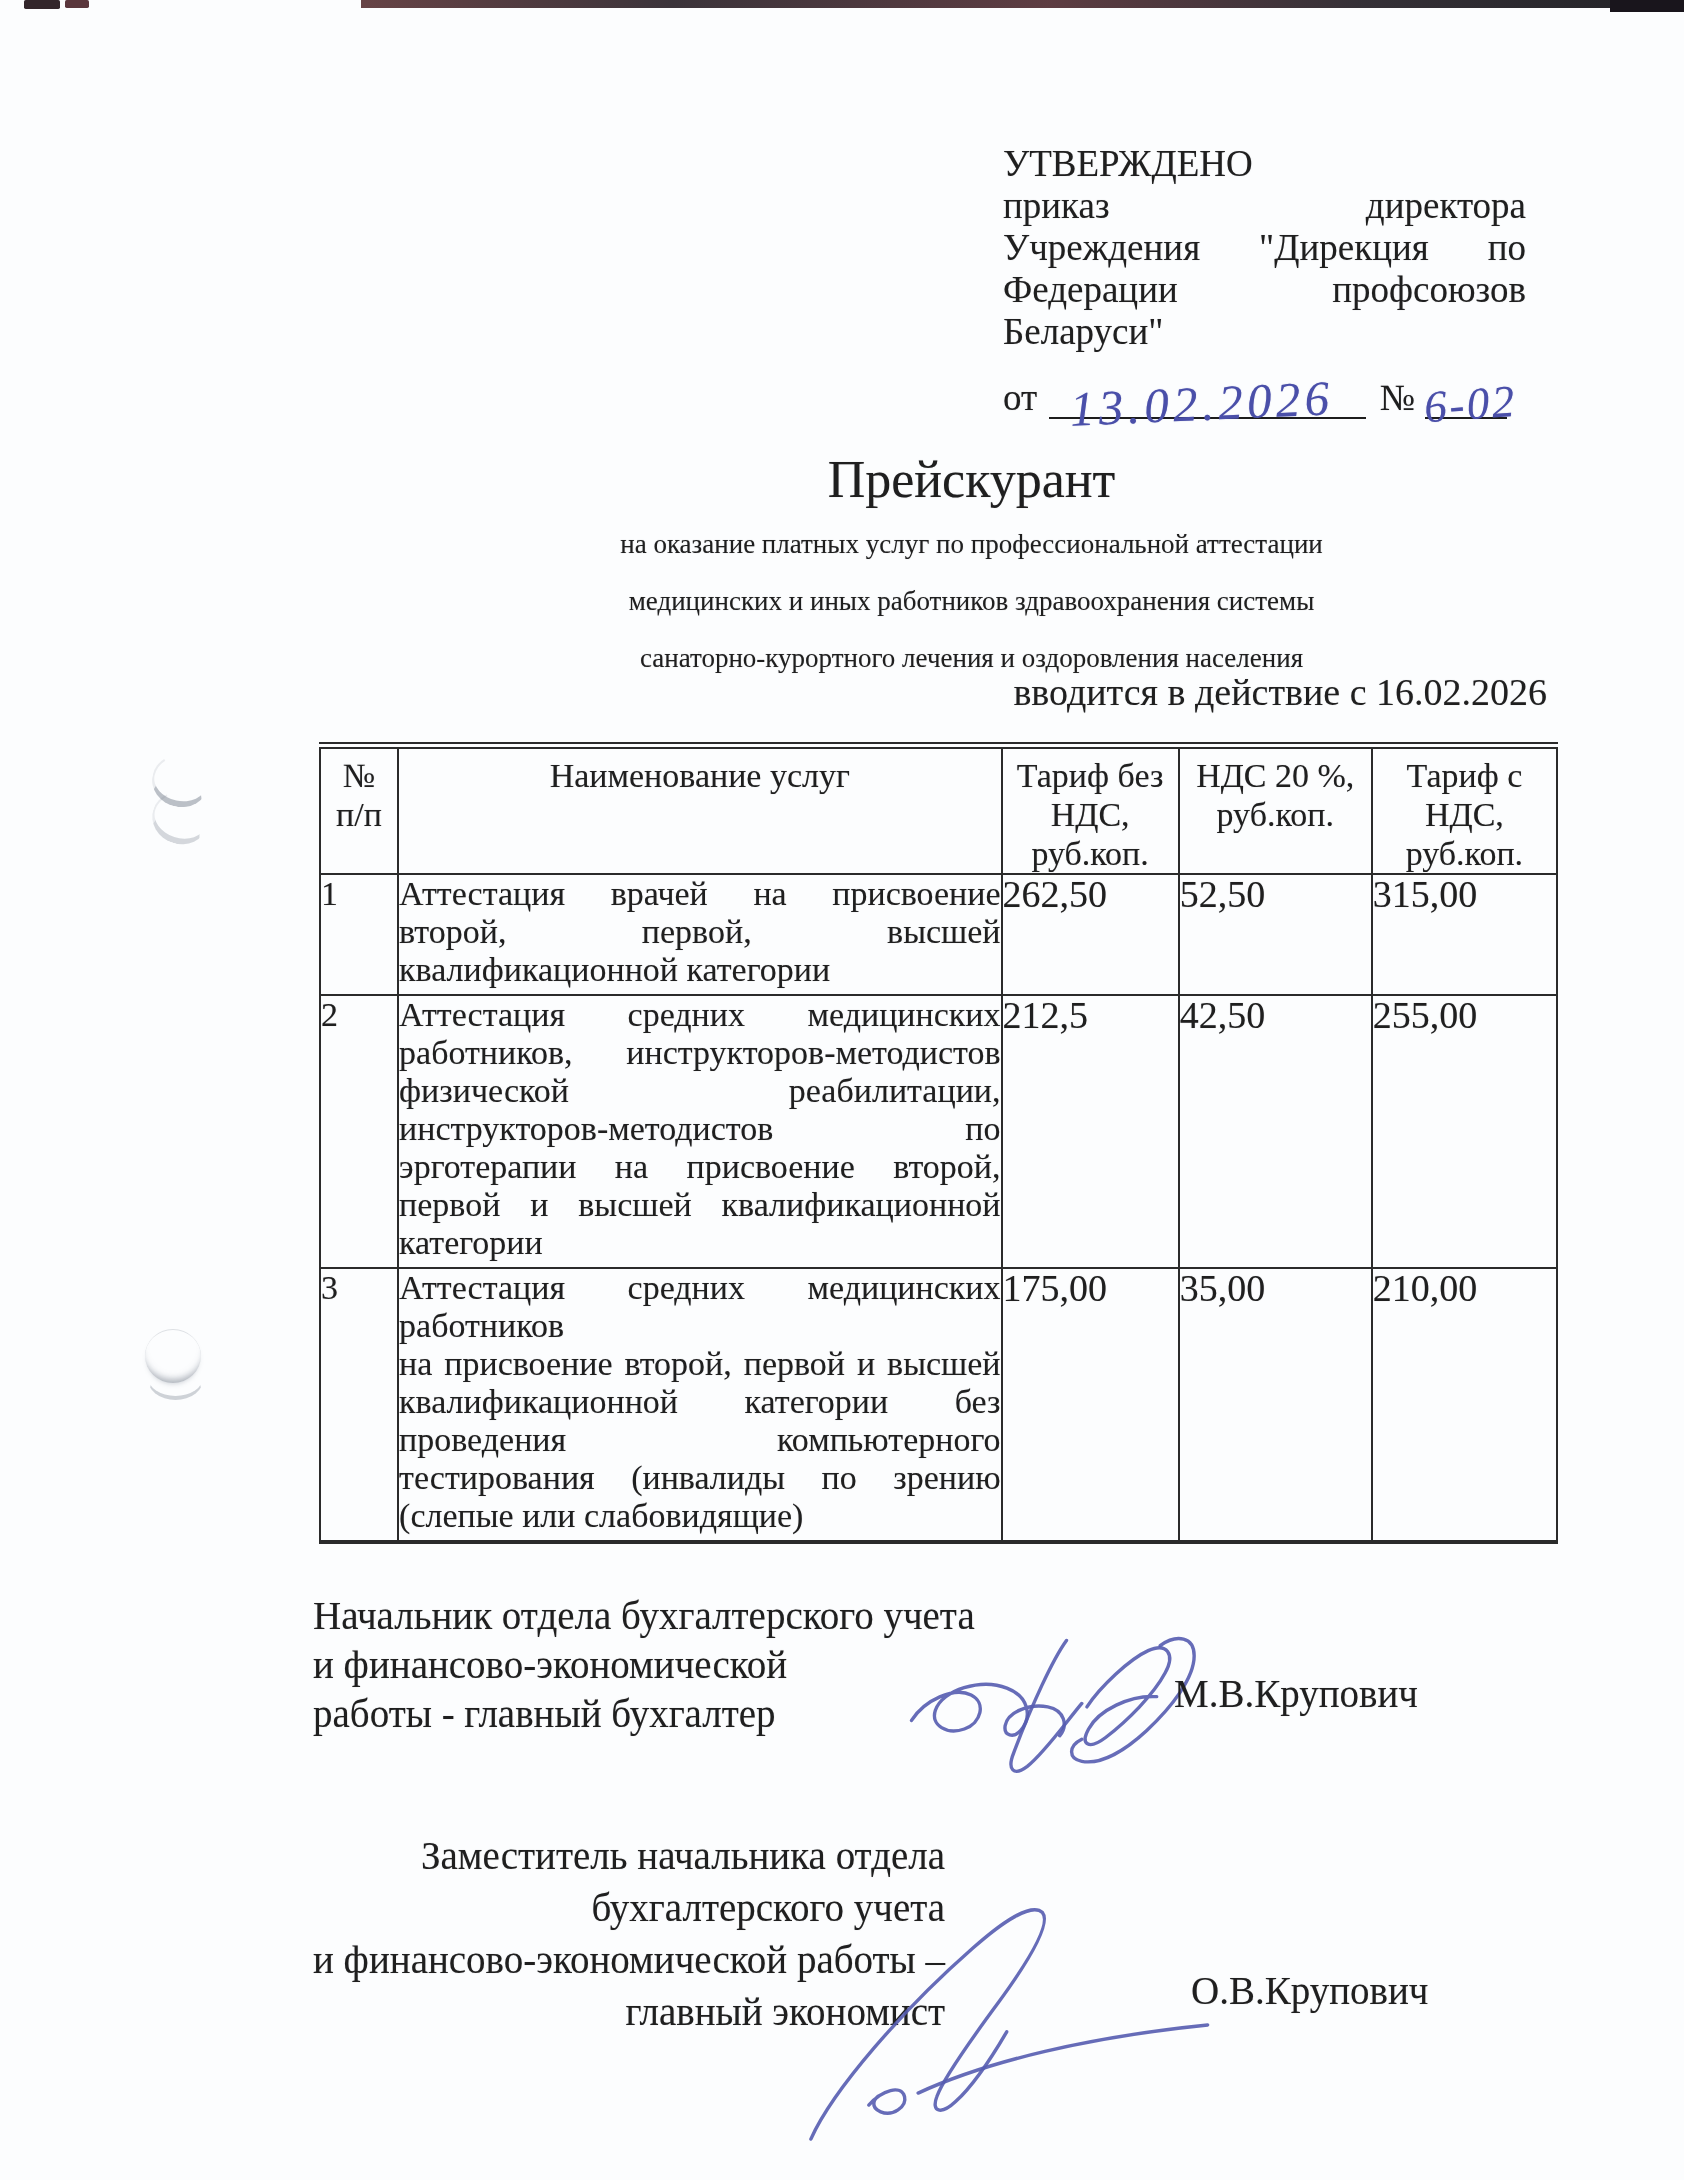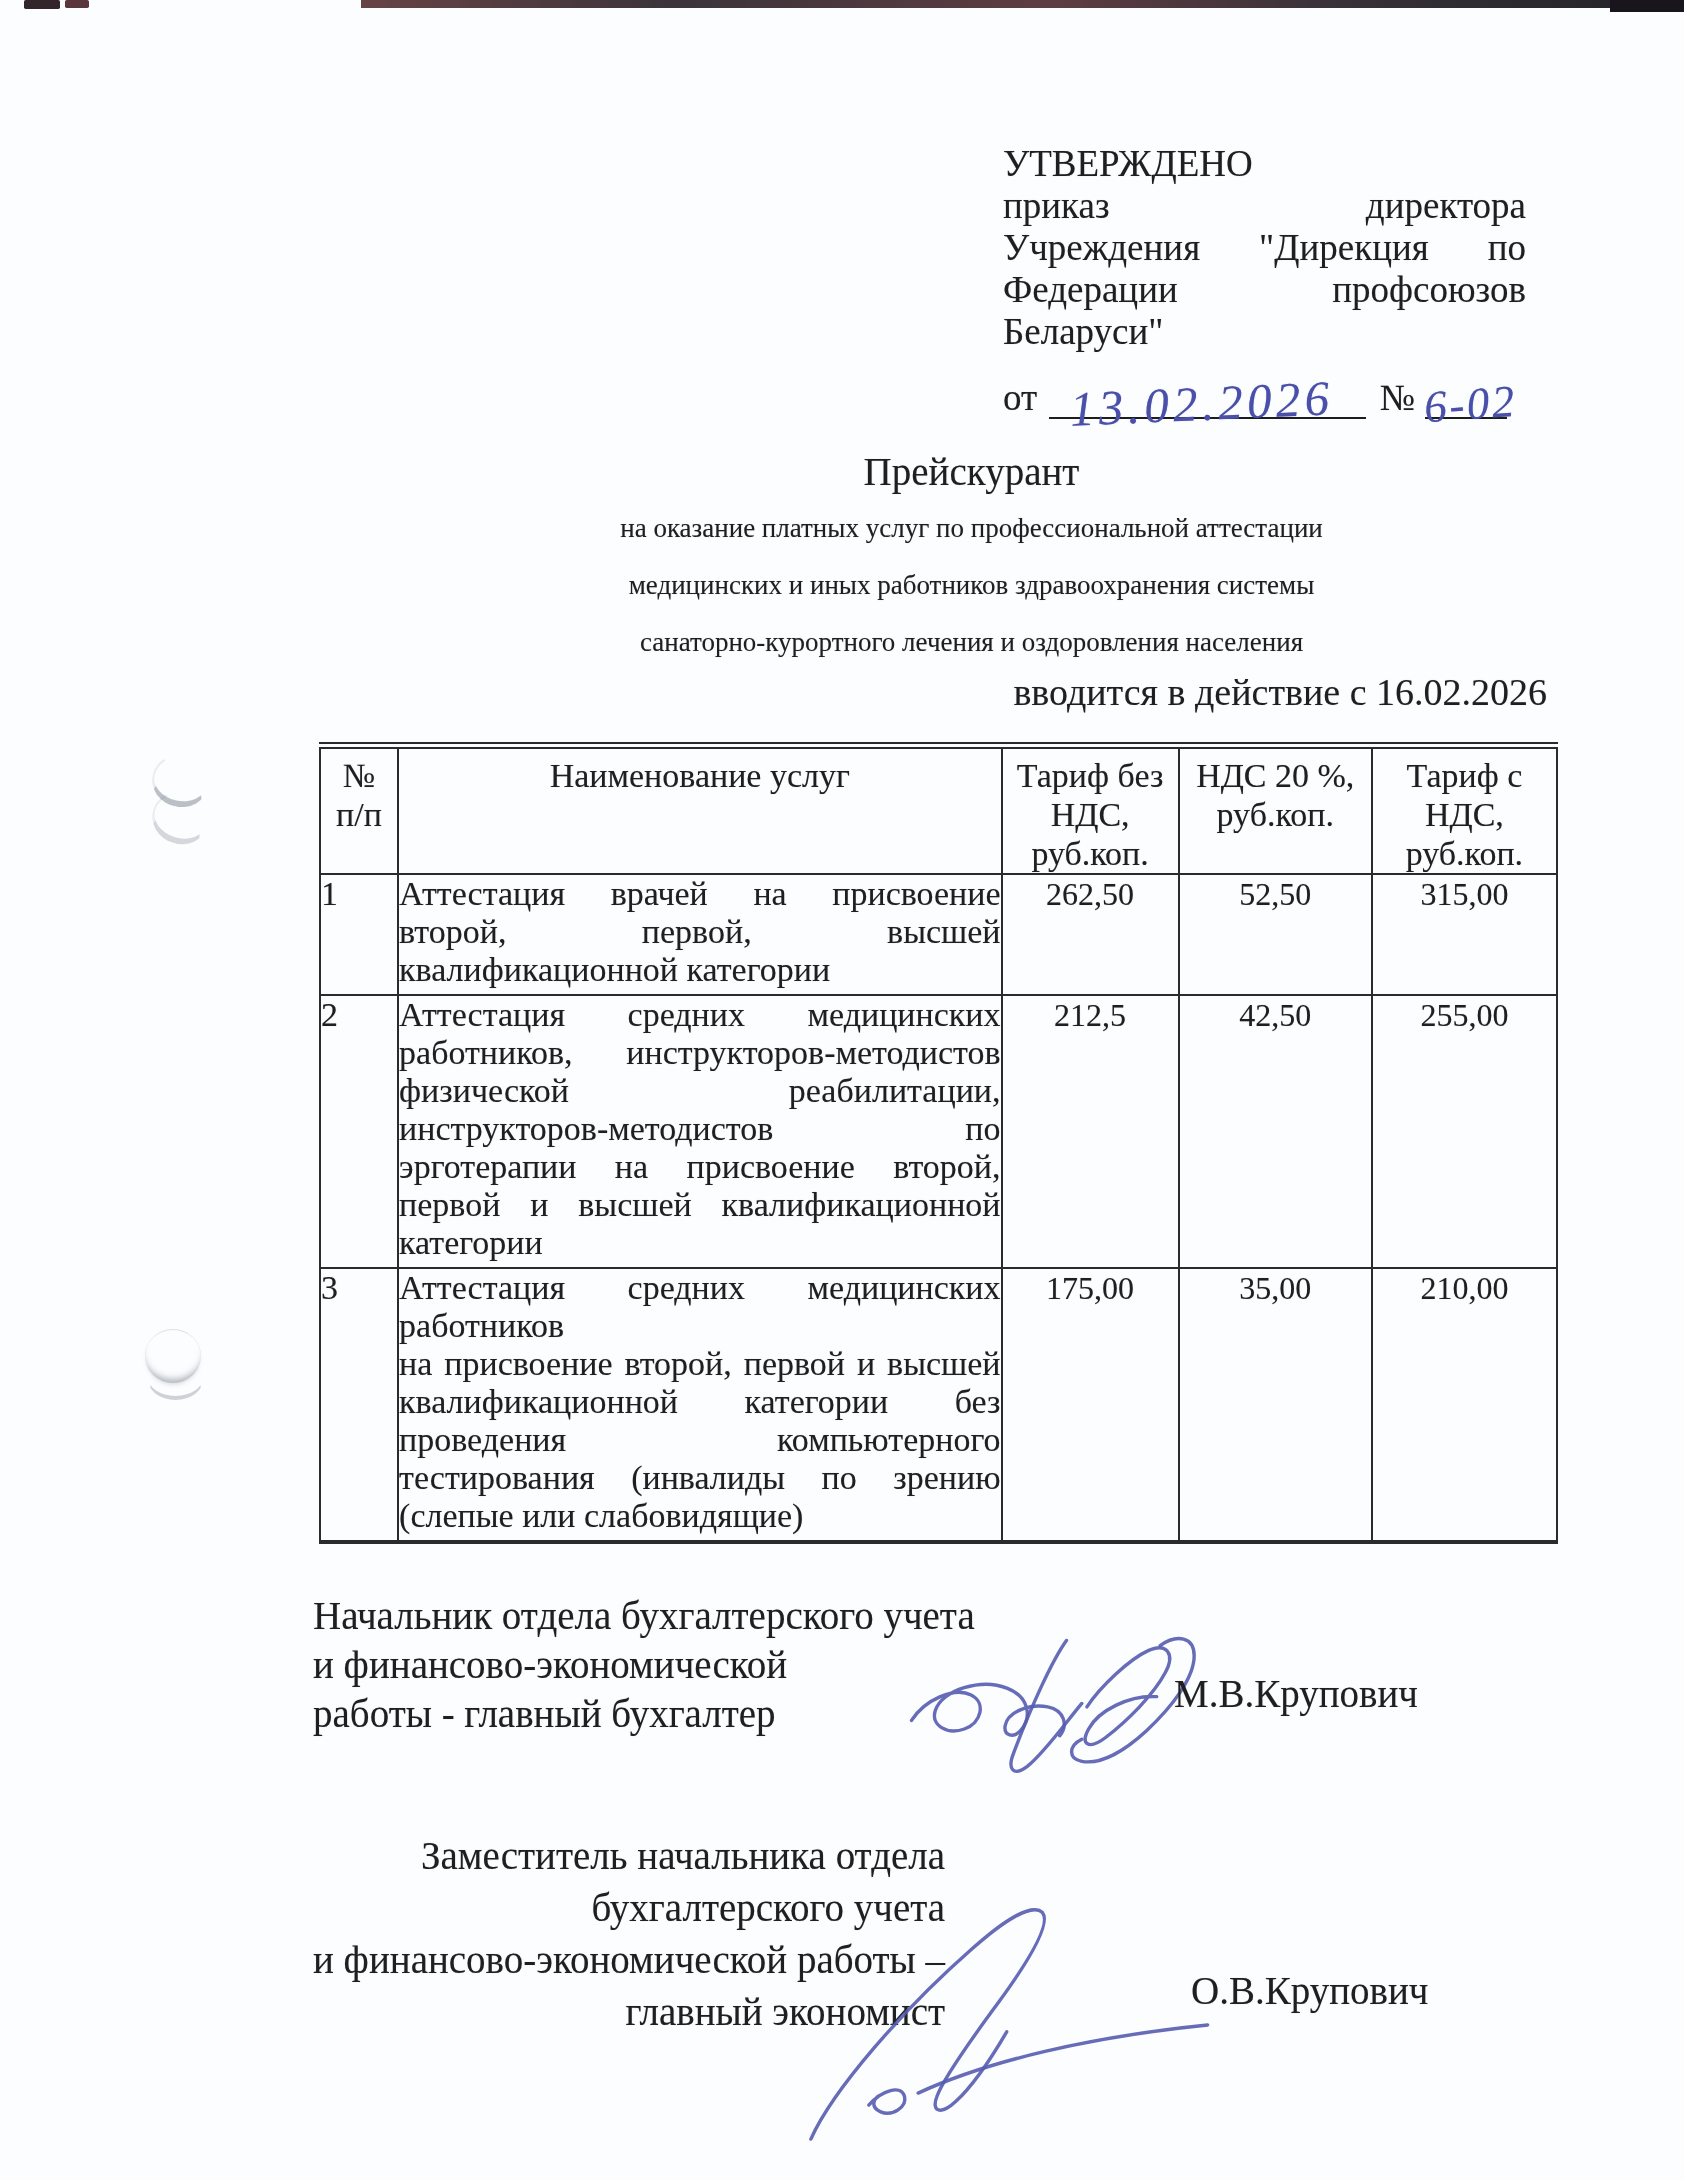--- a/index.html
+++ b/index.html
@@ -61,7 +61,7 @@
 
   
   .title-block { position:absolute; left:358px; top:443px; width:1227px; text-align:center; }
-  .doc-title { font-size:39px; line-height:57px; font-weight:normal; margin:0; }
+  .doc-title { font-size:52px; line-height:57px; font-weight:normal; margin:8px; }
   .subtitle  { font-size:27px; line-height:57px; }
   .effective { position:absolute; top:670px; right:138px; font-size:38px; }
 

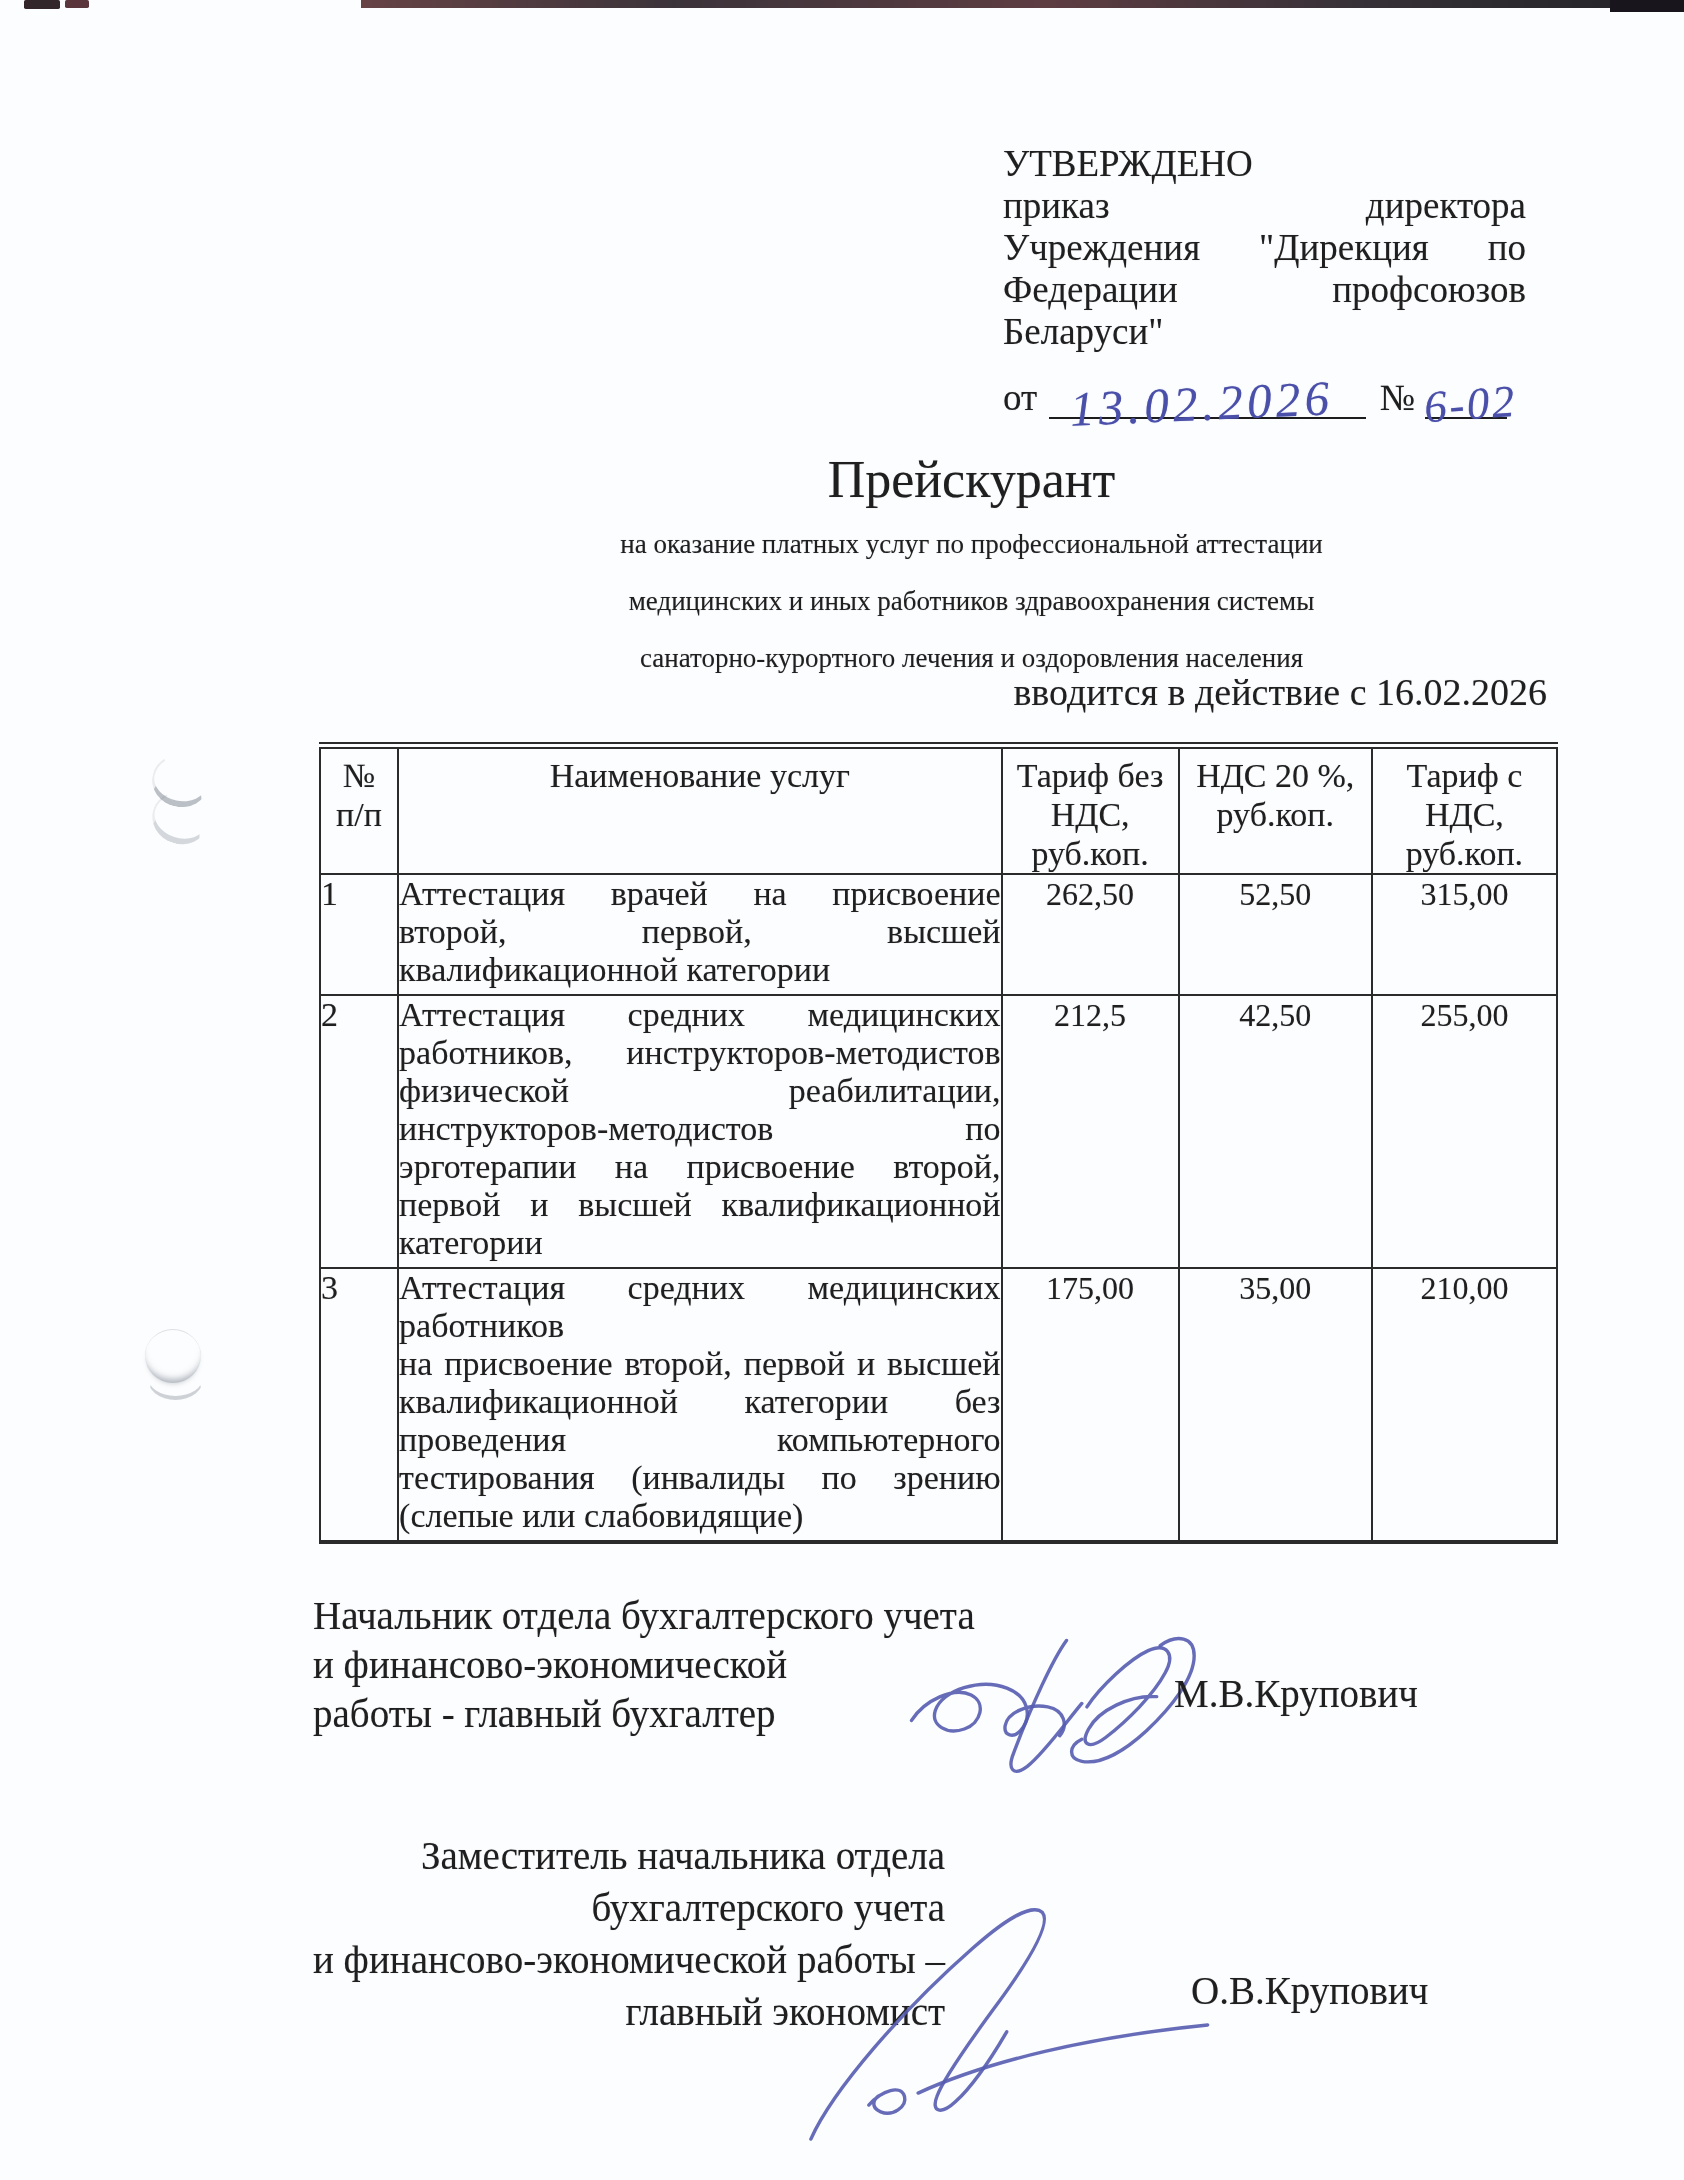--- a/index.html
+++ b/index.html
@@ -82,7 +82,7 @@
   td.num  { text-align:left; padding:5.1px 0 0 13.6px; height:auto; }
   td.service { padding:4.3px 10.2px 5.1px 12px;border-radius:31px; }
   td.service div { min-height:38px; }
-  td.val  { text-align:center; padding-top:45px; font-size:32px; }
+  td.val  { padding-top:45px; font-size:38px; }
   tr.r1 td { height:119px; }
   tr.r2 td { height:271px; }
   tr.r3 td { height:271px; }

